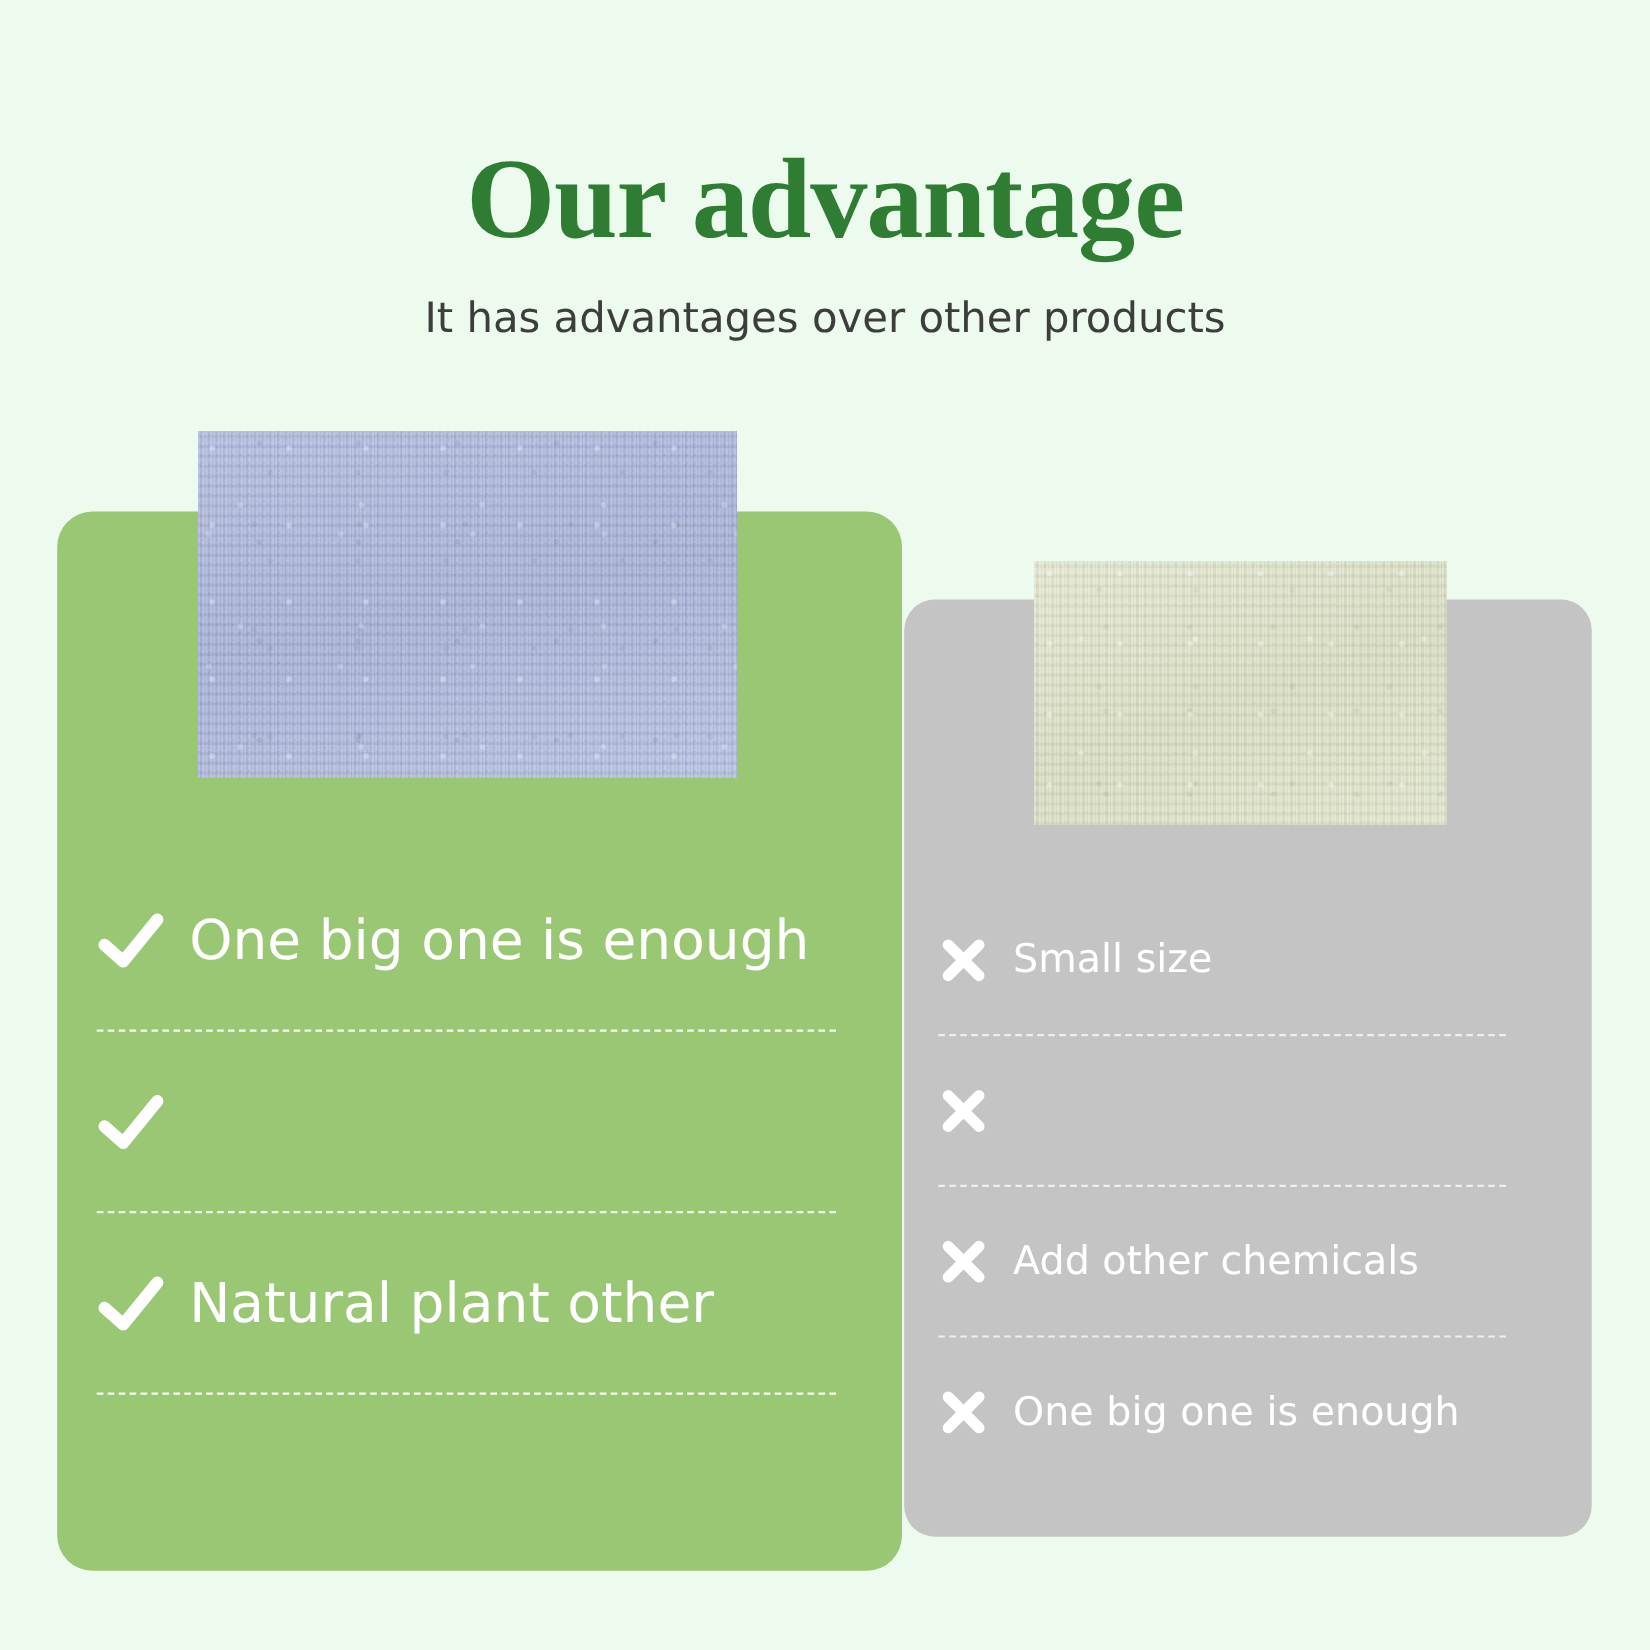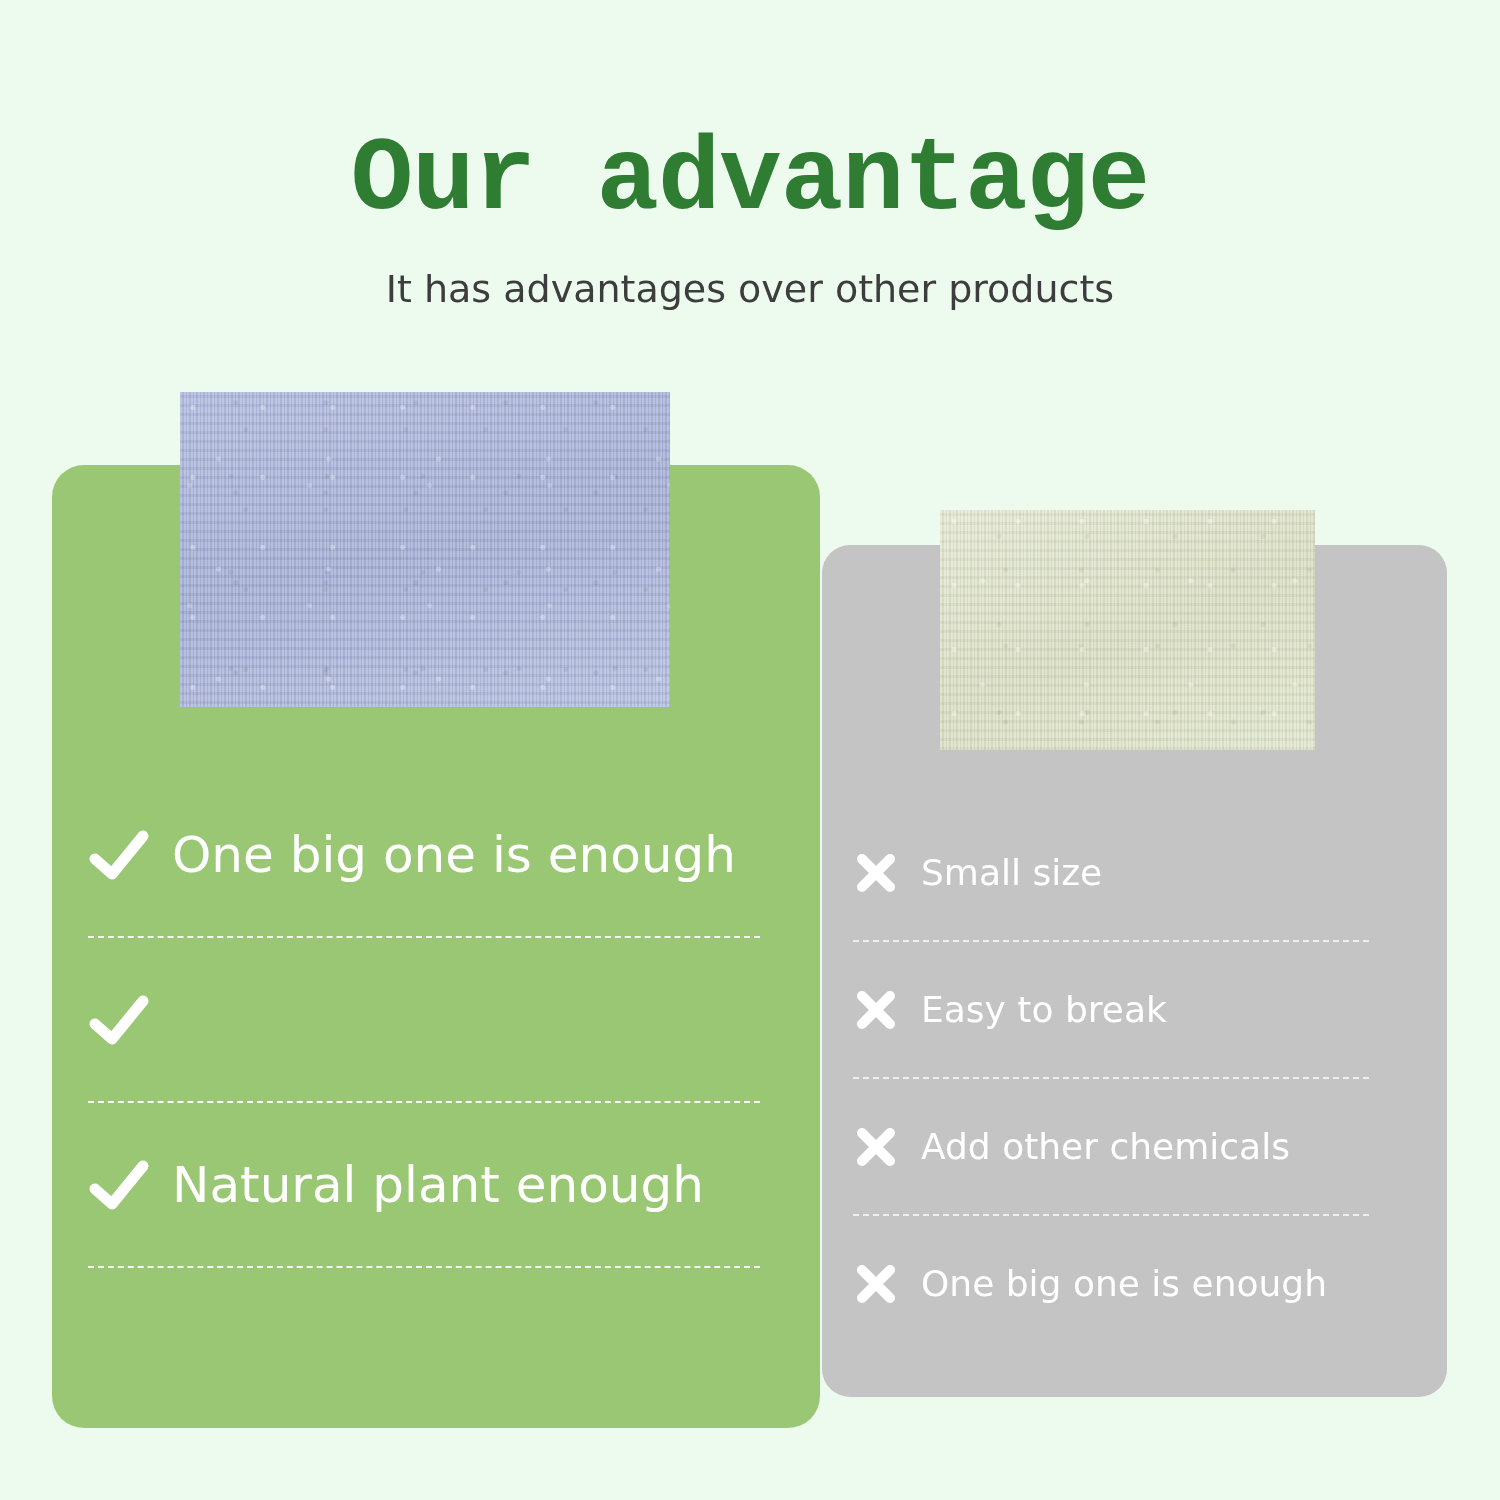--- a/index.html
+++ b/index.html
@@ -27,7 +27,7 @@
     top: 126px;
     width: 1500px;
     text-align: center;
-    font-family: Liberation Mono, monospace;
+    font-family: Liberation Serif, serif;
     font-weight: bold;
     font-size: 104px;
     letter-spacing: -1px;

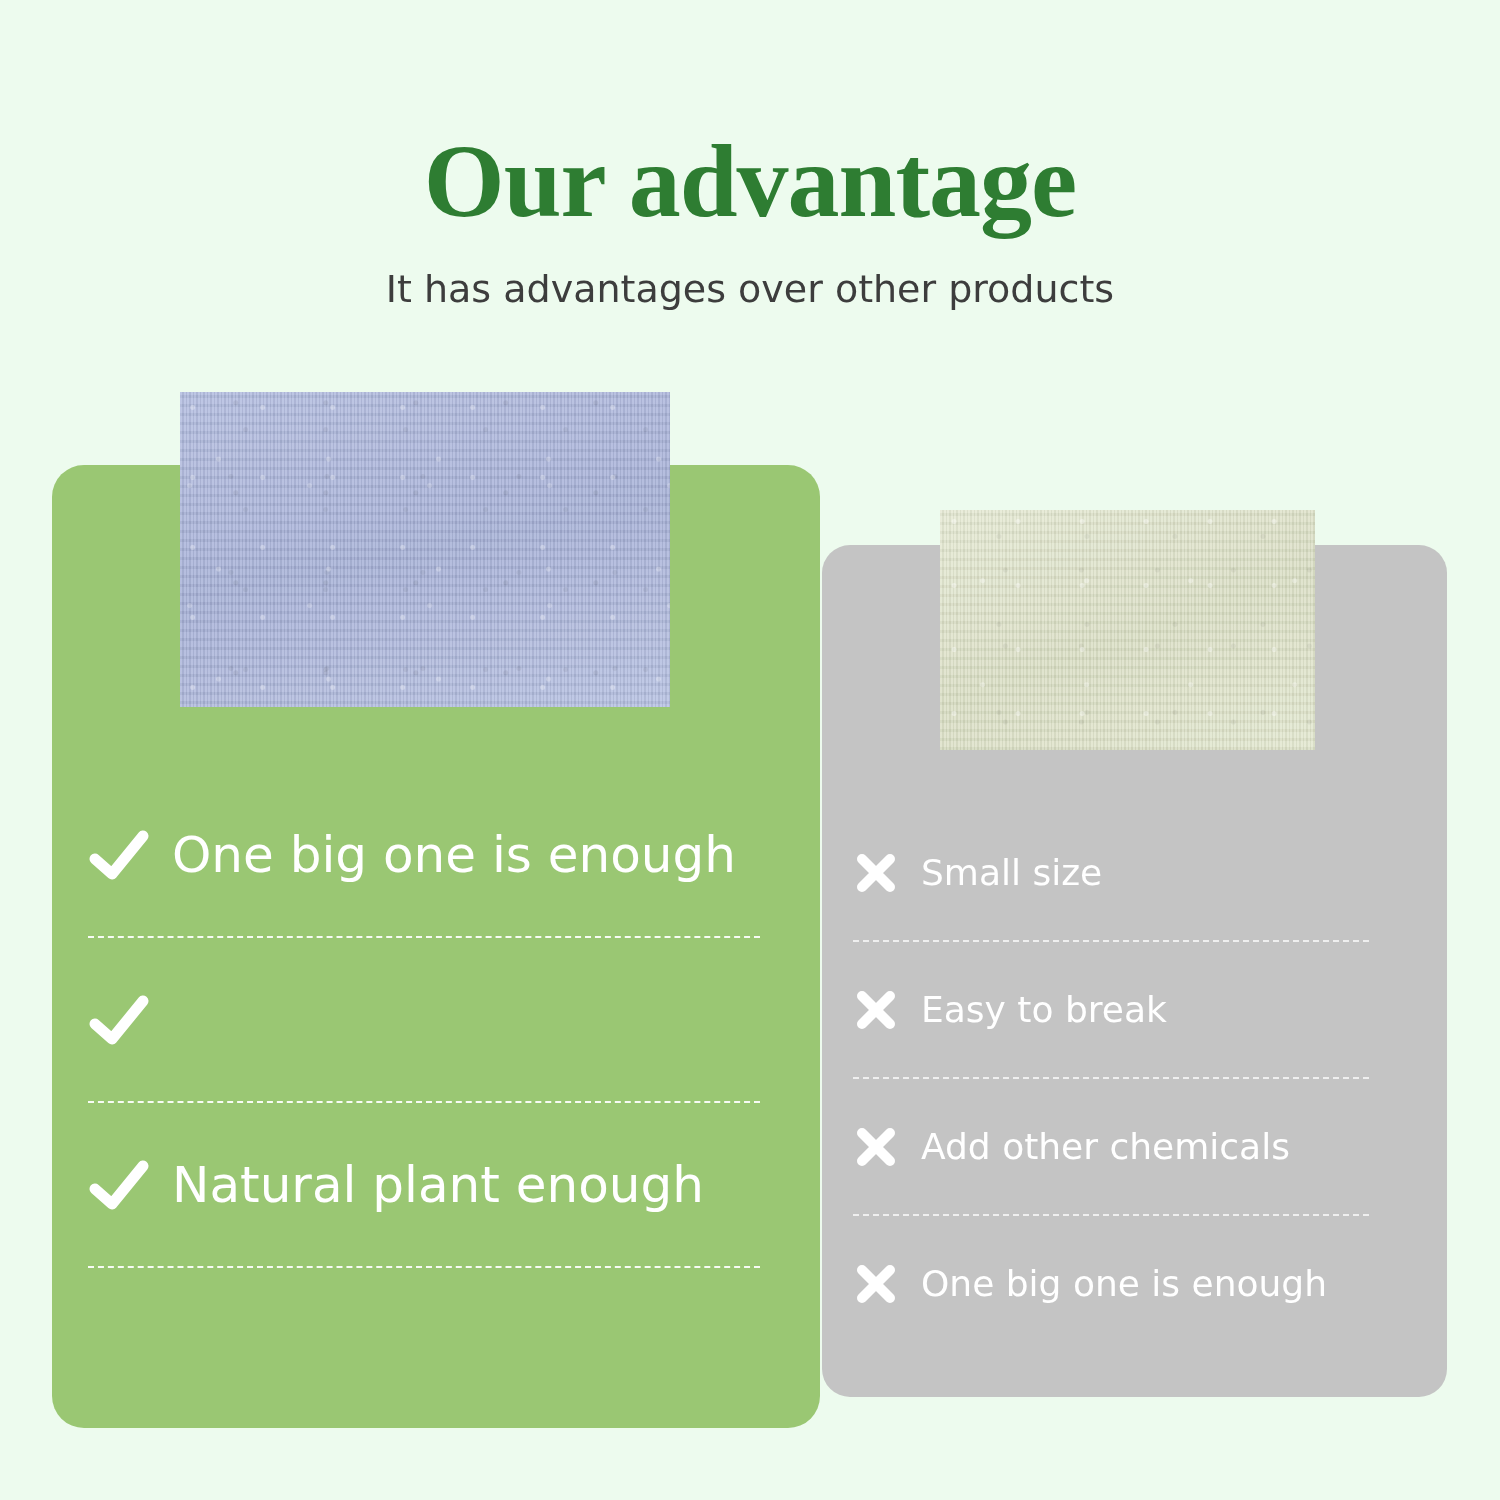--- a/index.html
+++ b/index.html
@@ -206,7 +206,6 @@
       <svg class="icon" viewBox="0 0 46 44" fill="none">
         <path d="M9 8 L37 36 M37 8 L9 36" stroke="#ffffff" stroke-width="10" stroke-linecap="round" stroke-linejoin="round"></path>
       </svg>
-      <span class="row-label">Easy to break</span>
     </div>
     <div class="divider"></div>
 

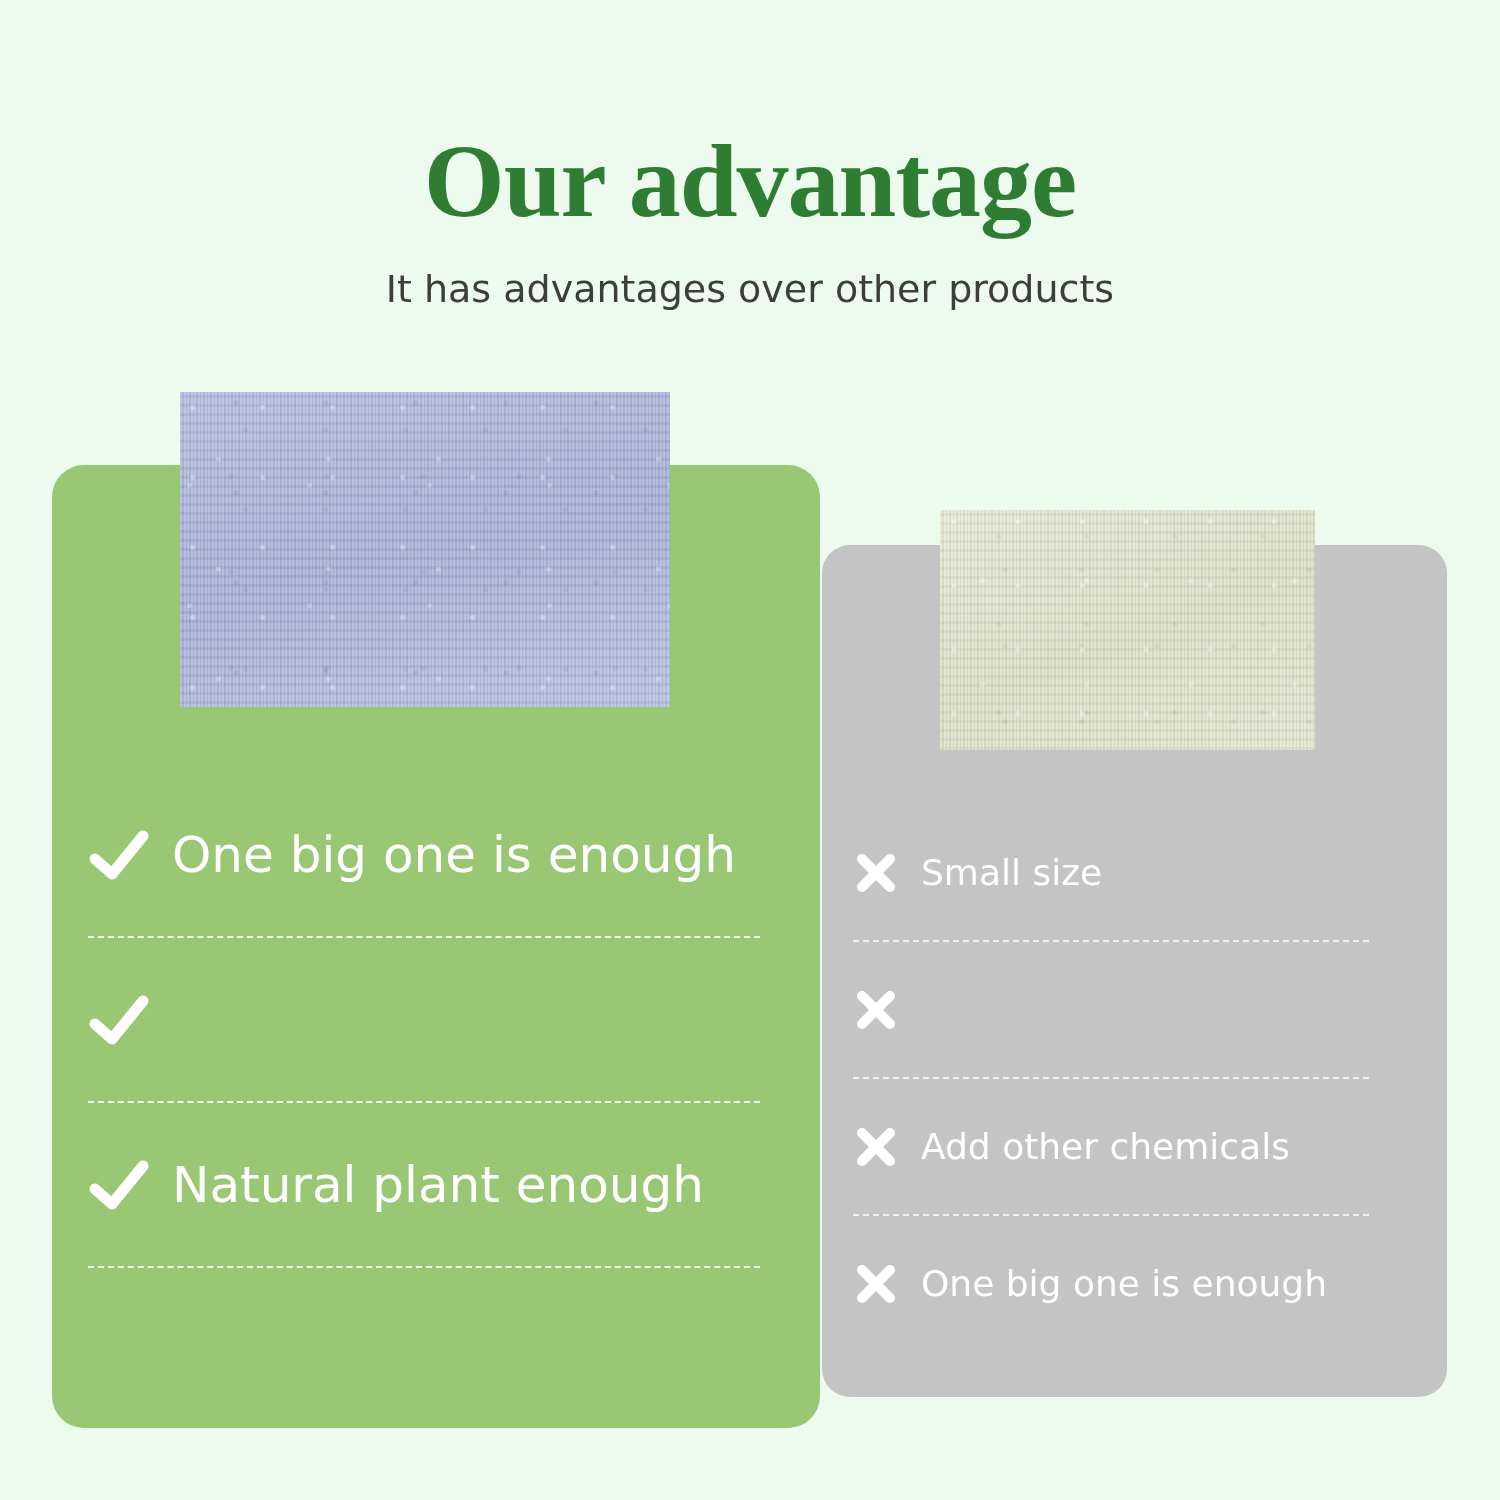--- a/index.html
+++ b/index.html
@@ -185,7 +185,7 @@
       <svg class="icon" viewBox="0 0 62 56" fill="none">
         <path d="M7 32 L24 47 L55 9" stroke="#ffffff" stroke-width="11" stroke-linecap="round" stroke-linejoin="round"></path>
       </svg>
-      <span class="row-label">Natural plant enough</span>
+      <span class="row-label">Natural plant other</span>
     </div>
     <div class="divider"></div>
 

